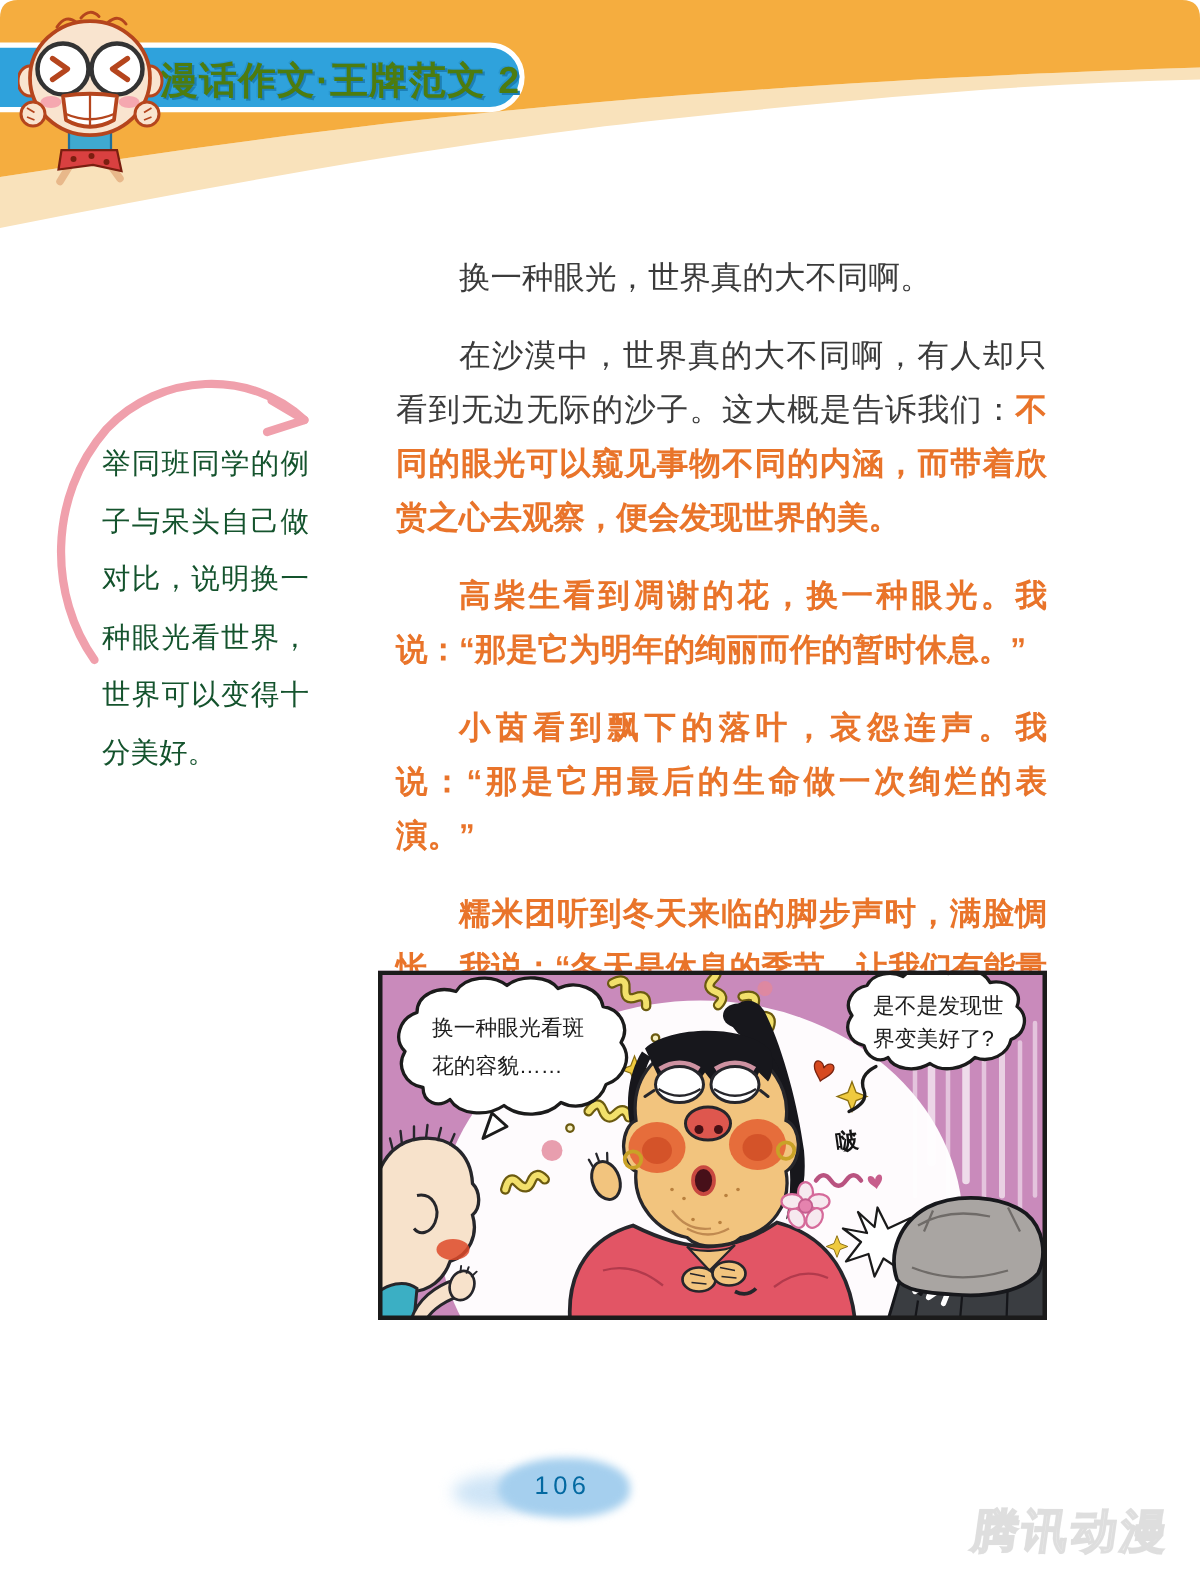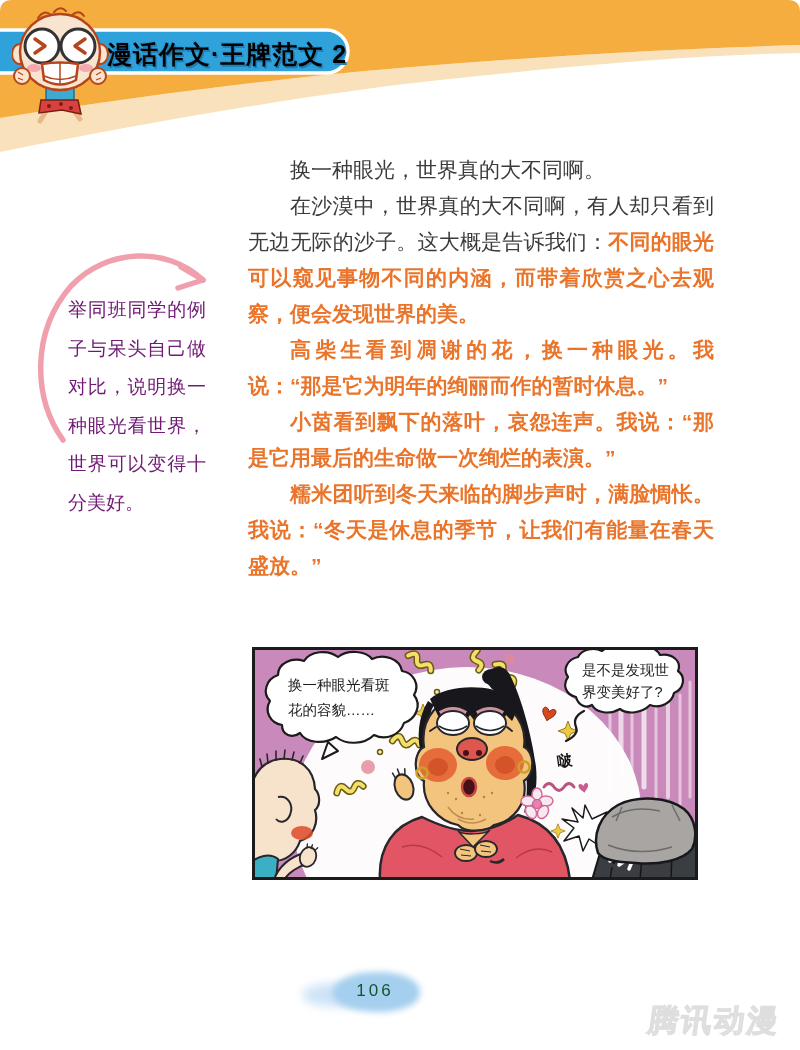--- a/index.html
+++ b/index.html
@@ -10,7 +10,7 @@
   
   #header-banner{left:0;top:0;width:800px;height:165px;}
   #series-title{left:104px;top:36px;width:246px;height:36px;line-height:36px;text-align:center;
-        font-size:25px;font-weight:bold;color:#000000;letter-spacing:1px;
+        font-size:25px;font-weight:bold;color:#4d7c0f;letter-spacing:1px;
         text-shadow:1.5px 1.5px 0 #1d7fb5, -1px -1px 0 rgba(29,127,181,.35);}
   #mascot{left:12px;top:4px;width:100px;height:120px;}
 

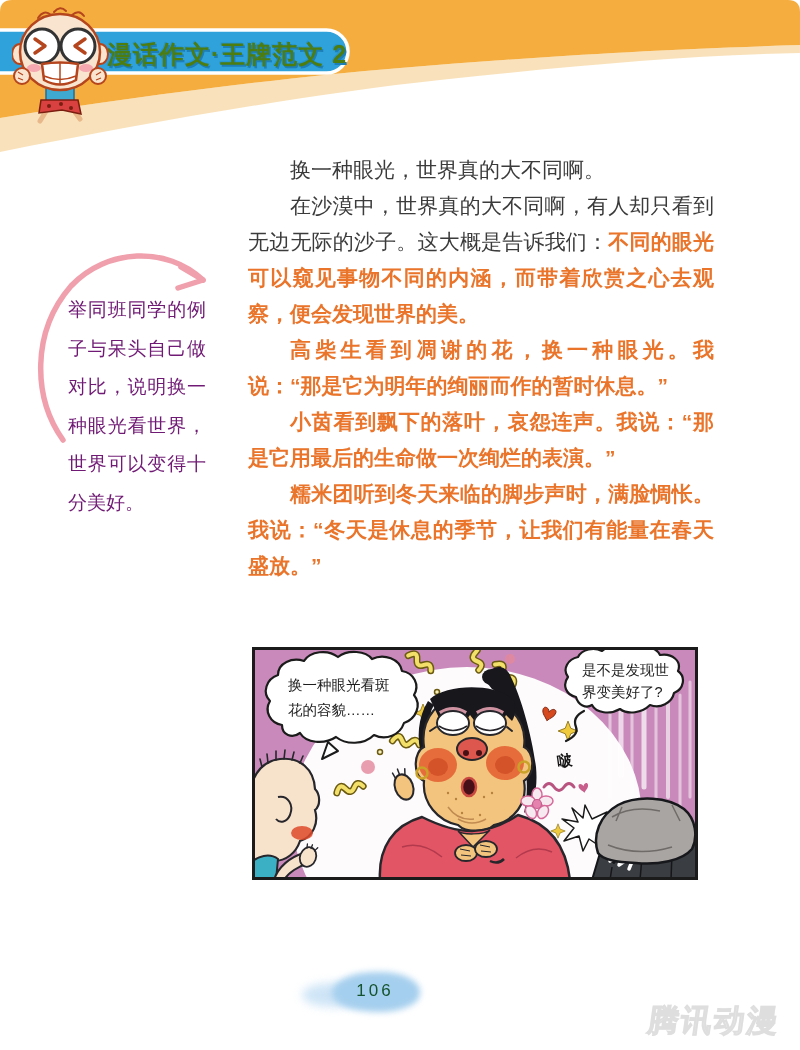--- a/index.html
+++ b/index.html
@@ -22,7 +22,7 @@
   
   #essay{left:248px;top:152px;width:466px;font-size:21px;line-height:36px;color:#3b3b3b;
         text-align:justify;}
-  .essay-p{margin:0;text-indent:2em;}
+  .essay-p{margin:16px;text-indent:2em;}
   .hl{color:#E9742A;font-weight:bold;}
 
   

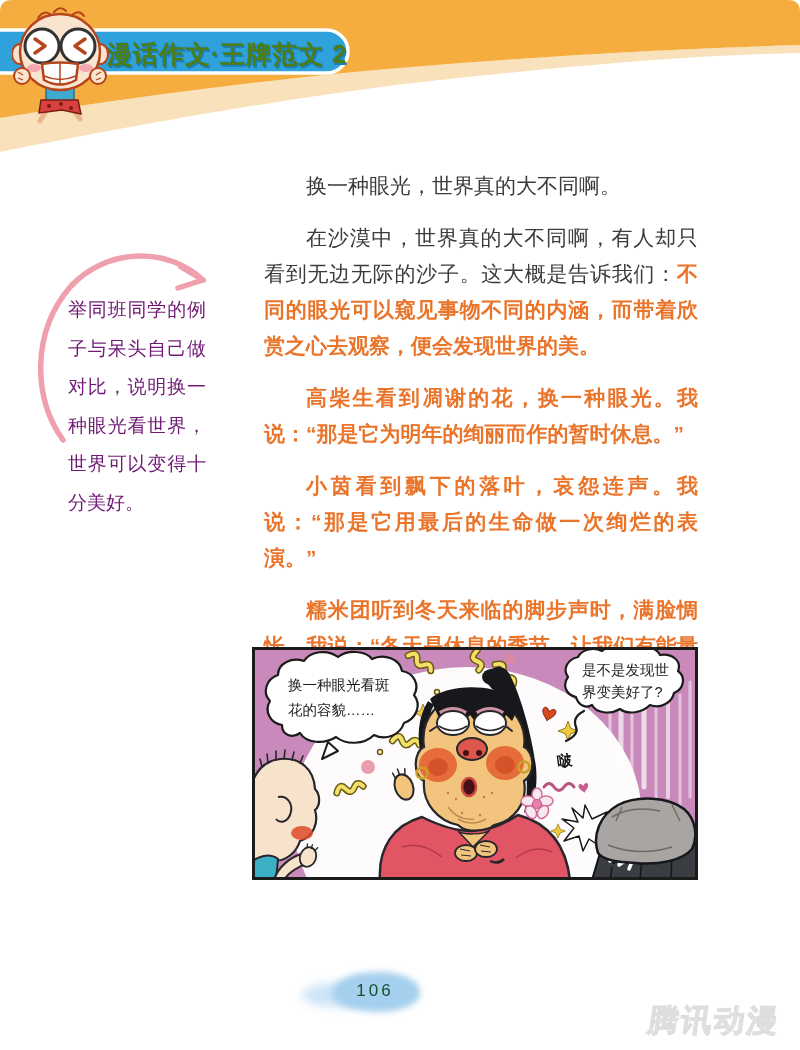--- a/index.html
+++ b/index.html
@@ -16,7 +16,7 @@
 
   
   #note-arrow{left:25px;top:240px;width:195px;height:215px;}
-  #margin-note{left:68px;top:291px;width:138px;font-size:19px;line-height:38.5px;color:#701a75;
+  #margin-note{left:68px;top:291px;width:138px;font-size:19px;line-height:38.5px;color:#14532d;
         text-align:justify;}
 
   

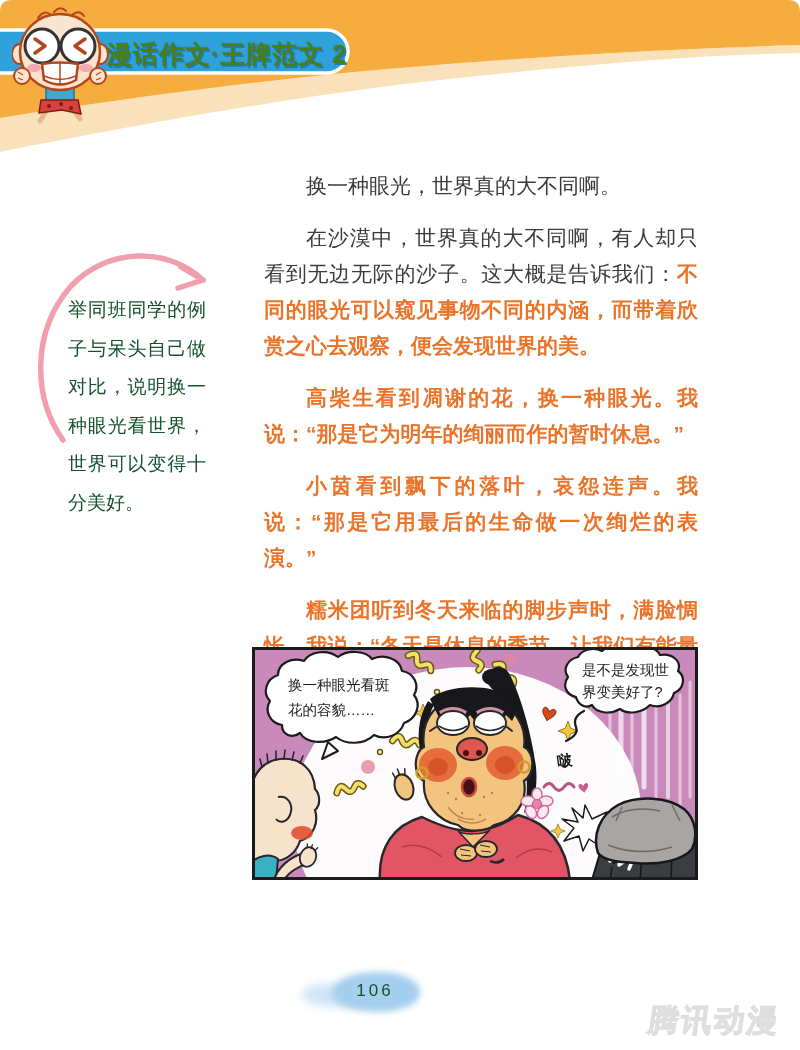--- a/index.html
+++ b/index.html
@@ -37,7 +37,7 @@
   .blob-b{position:absolute;left:-16px;top:15px;width:64px;height:24px;background:#C6E0F5;
         border-radius:50%;filter:blur(5px);opacity:.85;}
   .blob-text{position:absolute;left:0;top:13px;width:114px;text-align:center;font-size:17px;
-        letter-spacing:3px;color:#14532d;}
+        letter-spacing:3px;color:#0369a1;}
   #watermark{left:648px;top:1000px;font-size:31px;font-weight:bold;letter-spacing:2px;
         color:#EFEFEF;transform:skewX(-8deg);-webkit-text-stroke:1px #DEDEDE;
         text-shadow:0 0 1px #dcdcdc;}

